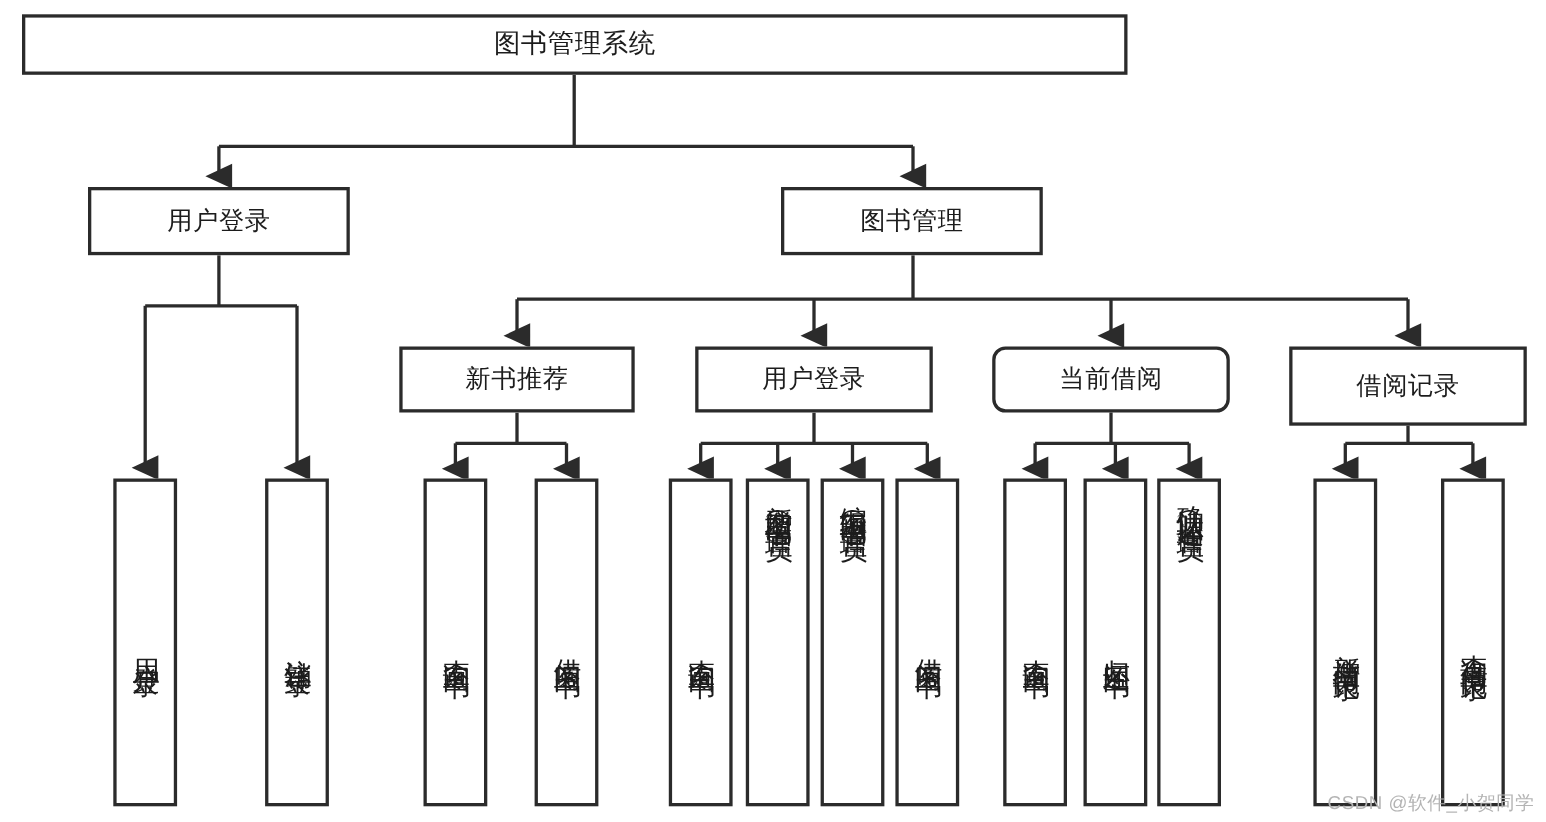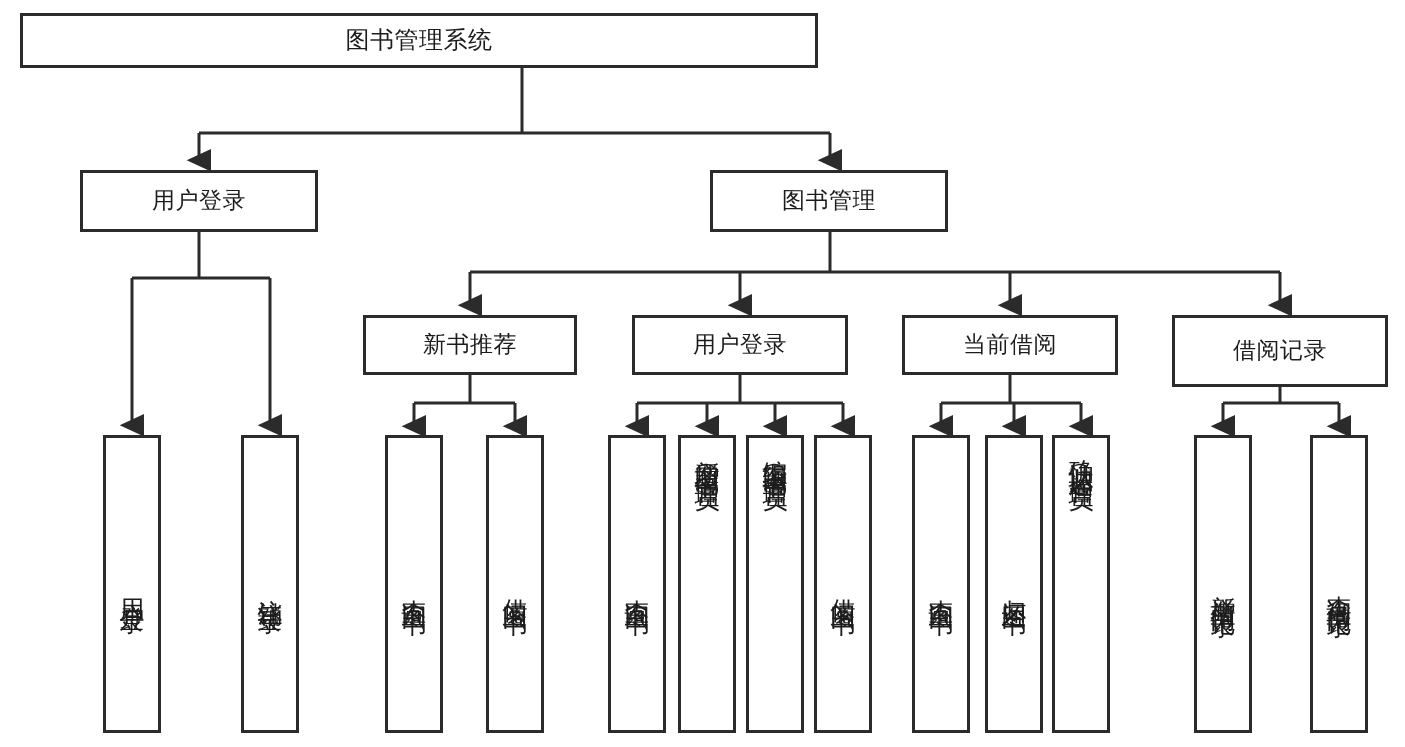--- a/index.html
+++ b/index.html
@@ -130,7 +130,7 @@
     </g>
   </svg>
 
-  <div class="node horiz root" style="left:20px; top:13px; width:798px; height:55px;">
+  <div class="node horiz root" style="left:20px; top:13px; width:1005px; height:55px;">
     <span class="label">图书管理系统</span>
   </div>
 

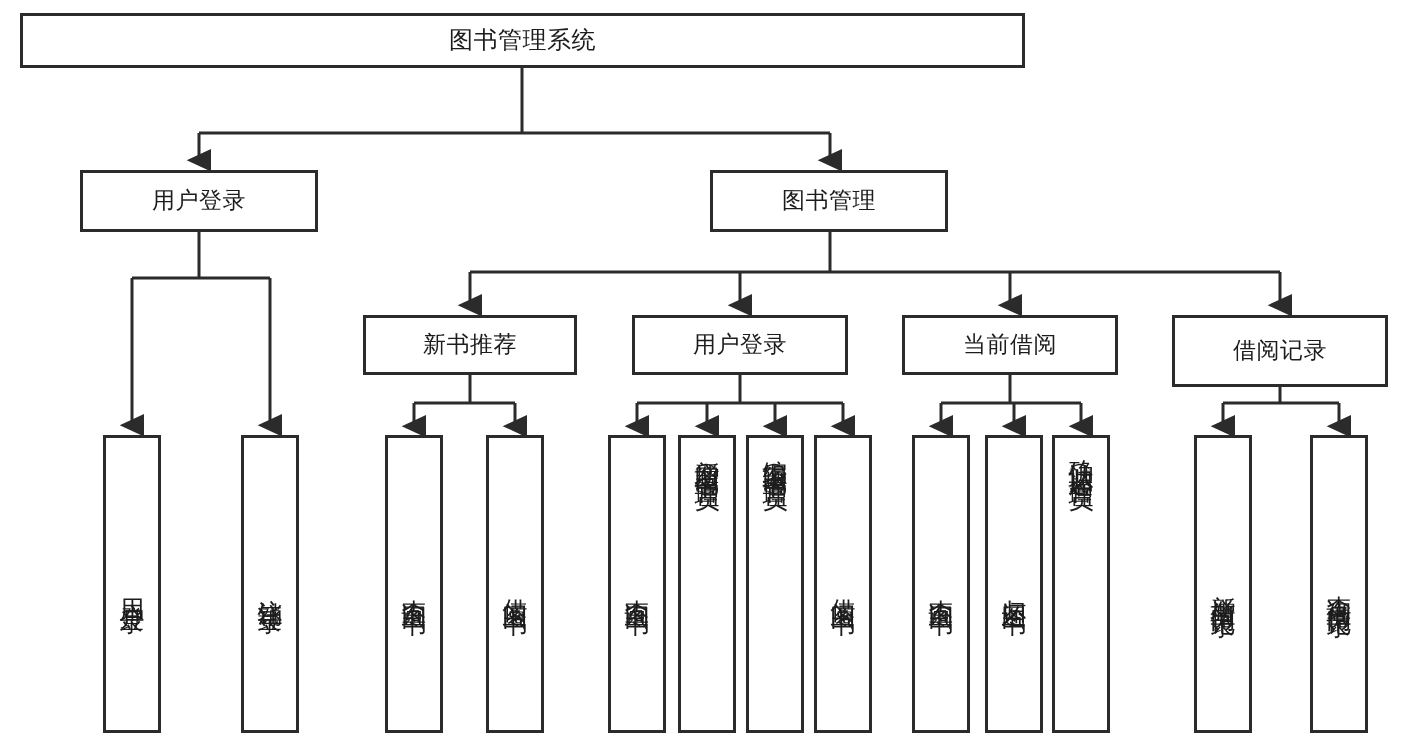--- a/index.html
+++ b/index.html
@@ -147,7 +147,7 @@
   <div class="node horiz" style="left:632px; top:315px; width:216px; height:60px;">
     <span class="label">用户登录</span>
   </div>
-  <div class="node horiz" style="left:902px; top:315px; width:216px; height:60px;">
+  <div class="node horiz" style="left:902px; top:315px; width:216px; height:60px;border-radius:12px;">
     <span class="label">当前借阅</span>
   </div>
   <div class="node horiz" style="left:1172px; top:315px; width:216px; height:72px;">

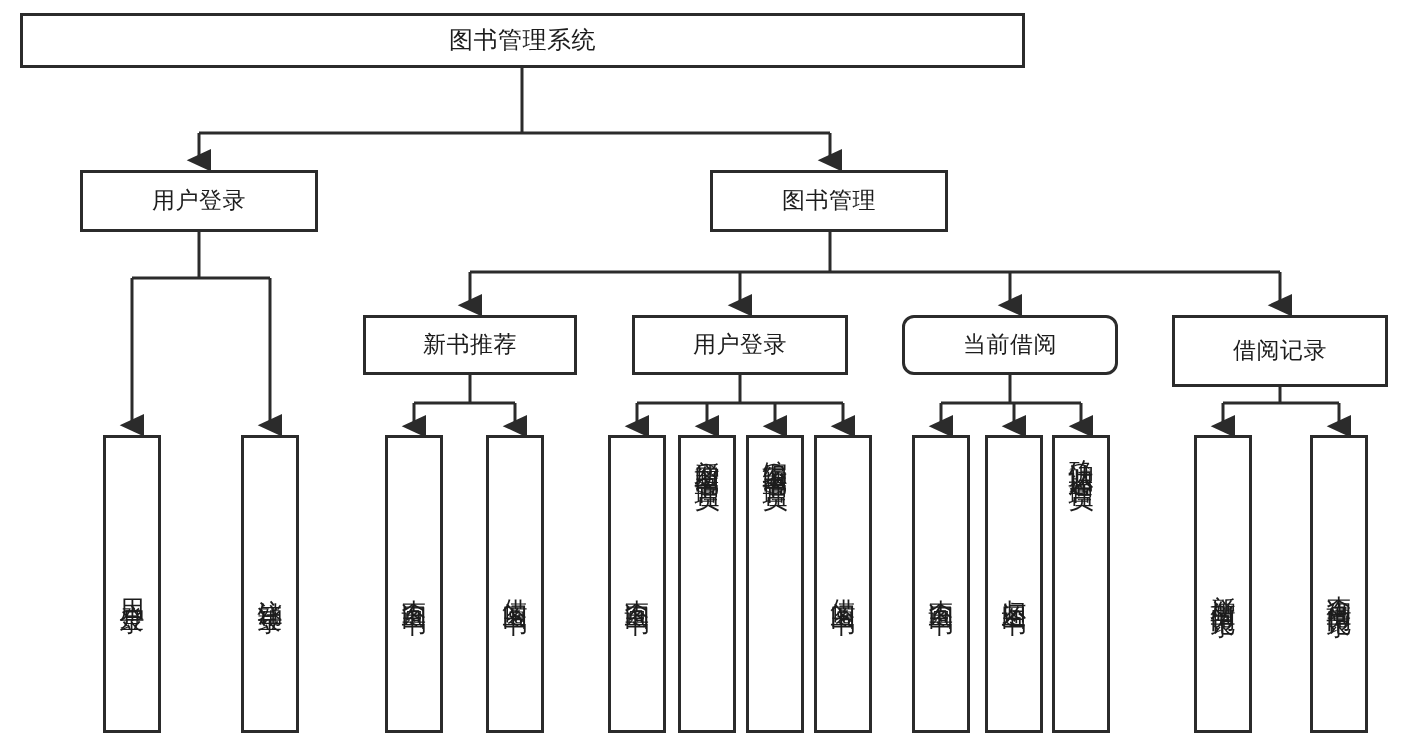--- a/index.html
+++ b/index.html
@@ -198,6 +198,7 @@
     <span class="label">查询借阅记录</span>
   </div>
 
+  <div id="watermark">CSDN @软件_小贺同学</div>
 
 </div>
 

